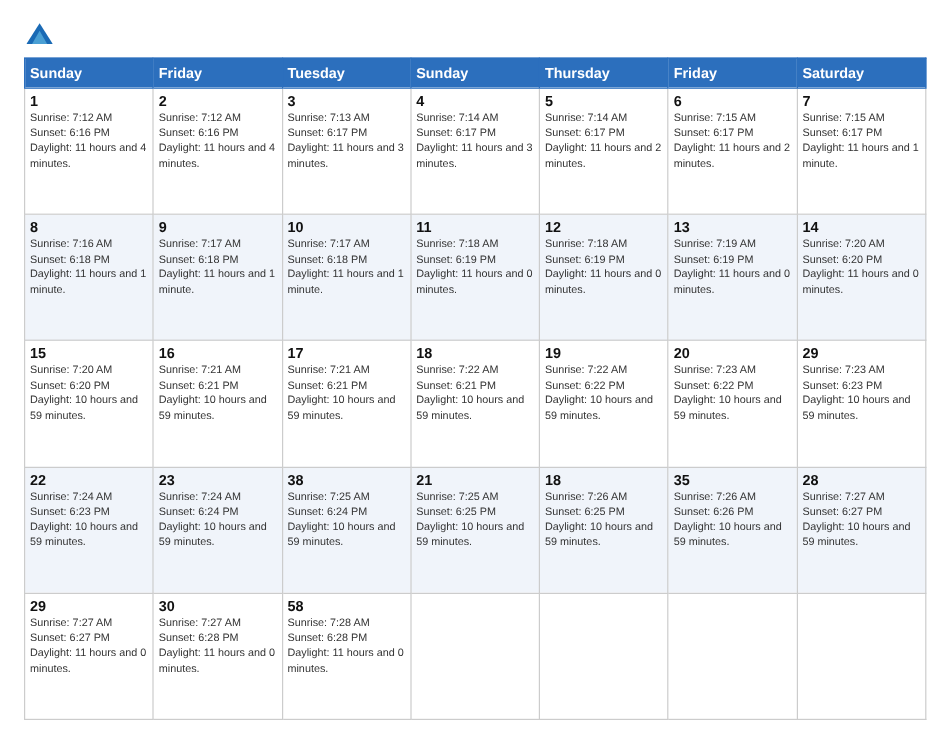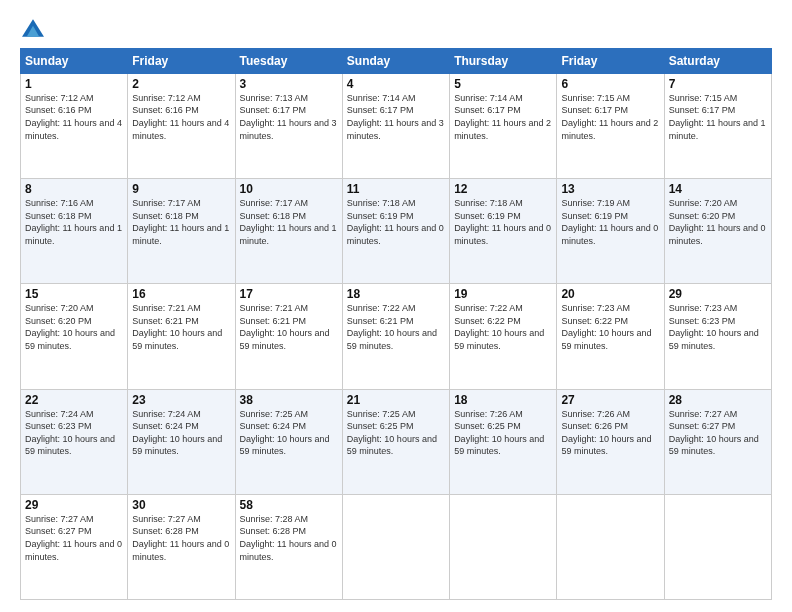--- a/index.html
+++ b/index.html
@@ -162,7 +162,7 @@
           <td><span class="day-num">38</span><span class="day-info">Sunrise: 7:25 AM<br>Sunset: 6:24 PM<br>Daylight: 10 hours and 59 minutes.</span></td>
           <td><span class="day-num">21</span><span class="day-info">Sunrise: 7:25 AM<br>Sunset: 6:25 PM<br>Daylight: 10 hours and 59 minutes.</span></td>
           <td><span class="day-num">18</span><span class="day-info">Sunrise: 7:26 AM<br>Sunset: 6:25 PM<br>Daylight: 10 hours and 59 minutes.</span></td>
-          <td><span class="day-num">27</span><span class="day-info">Sunrise: 7:26 AM<br>Sunset: 6:26 PM<br>Daylight: 10 hours and 59 minutes.</span></td>
+          <td><span class="day-num">35</span><span class="day-info">Sunrise: 7:26 AM<br>Sunset: 6:26 PM<br>Daylight: 10 hours and 59 minutes.</span></td>
           <td><span class="day-num">28</span><span class="day-info">Sunrise: 7:27 AM<br>Sunset: 6:27 PM<br>Daylight: 10 hours and 59 minutes.</span></td>
         </tr>
         <tr>

